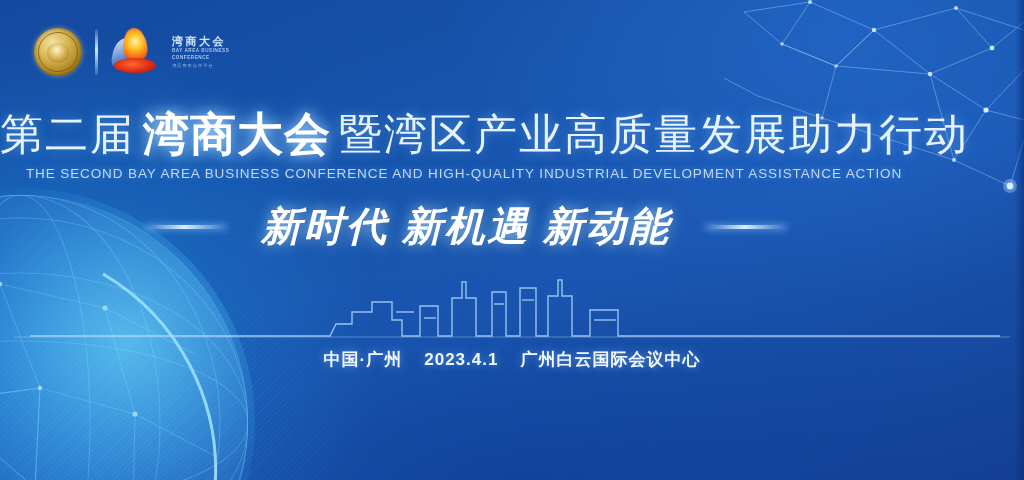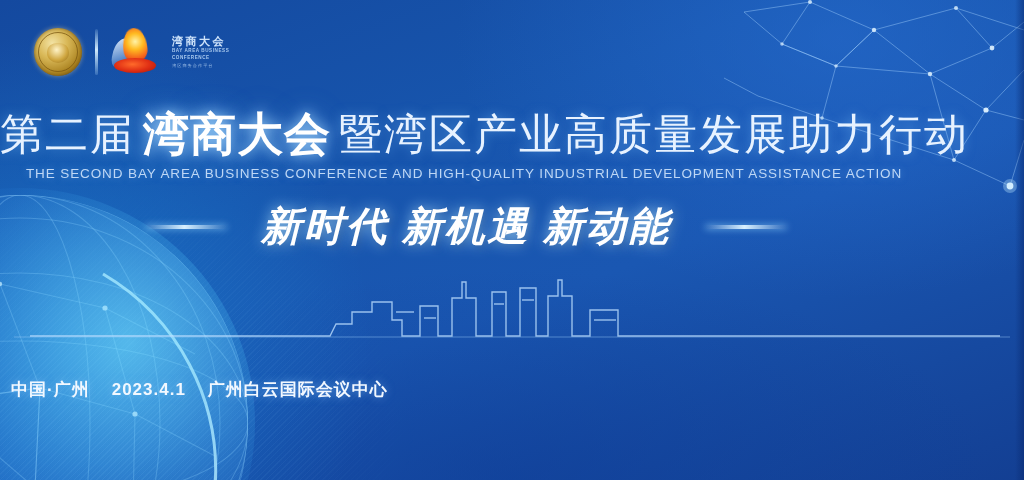--- a/index.html
+++ b/index.html
@@ -185,11 +185,10 @@
   
   .footer-row {
     position:absolute; left:0; top:348px; width:1024px;
-    text-align:left; white-space:nowrap;
+    text-align:center; white-space:nowrap;
     font-size:17px; font-weight:700; letter-spacing:1px;
     color:#f2f8ff;
     text-shadow:0 0 9px rgba(140,200,255,0.6);
-    margin-top:30px;
   }
   .footer-row .seg { margin:0 11px; display:inline-block; }
 </style>

